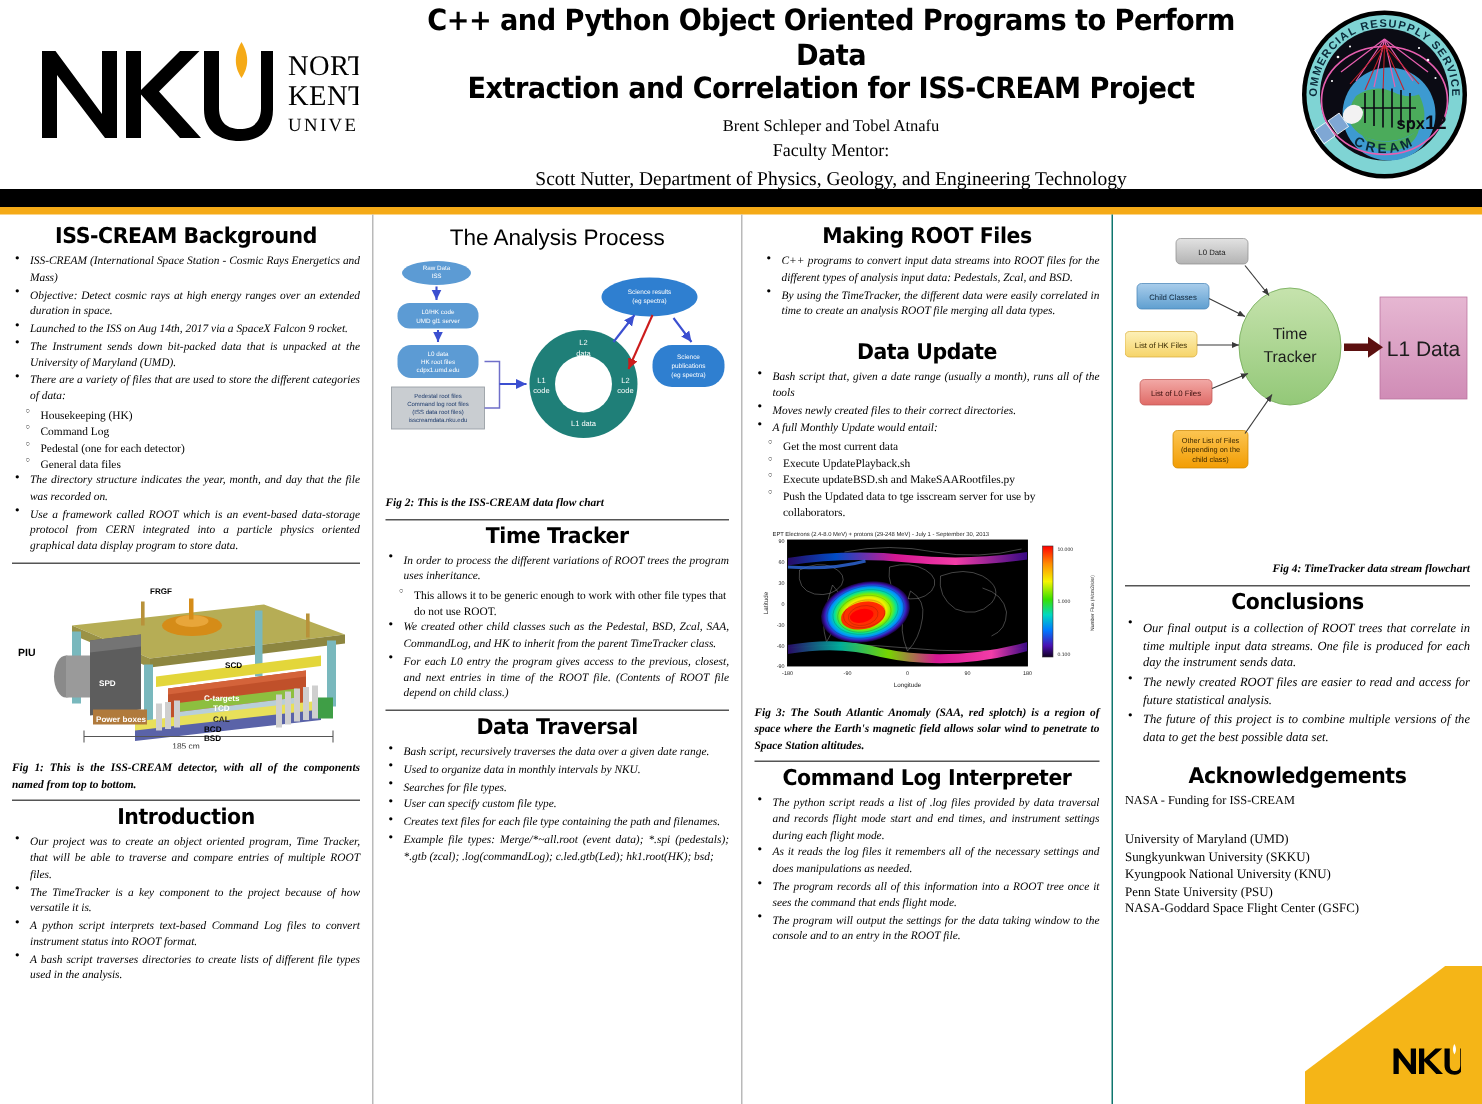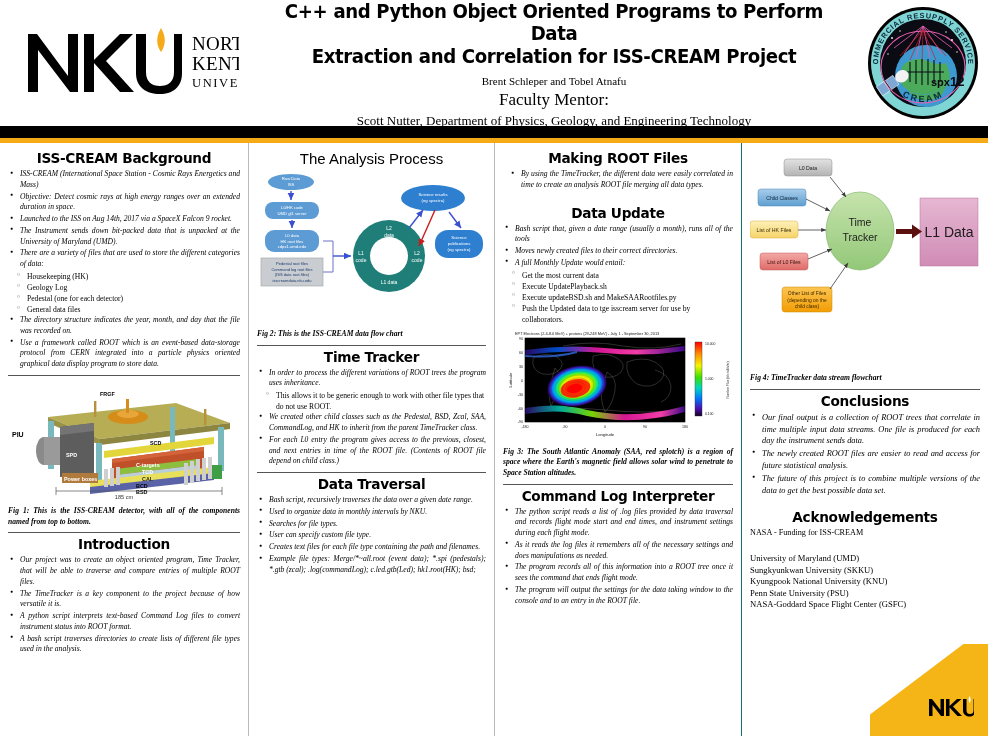--- a/index.html
+++ b/index.html
@@ -28,7 +28,7 @@
     transform:scaleX(0.93);
   }
   .authors { font-size:11px; margin-top:7px; color:#000; }
-  .mentor-lbl { font-size:17px; margin-top:3px; color:#000; }
+  .mentor-lbl { font-size:12px; margin-top:3px; color:#000; }
   .mentor { font-size:13px; margin-top:3px; color:#000; }
 
   .patch-wrap { width:130px; height:126px; display:flex; align-items:center; justify-content:center; }

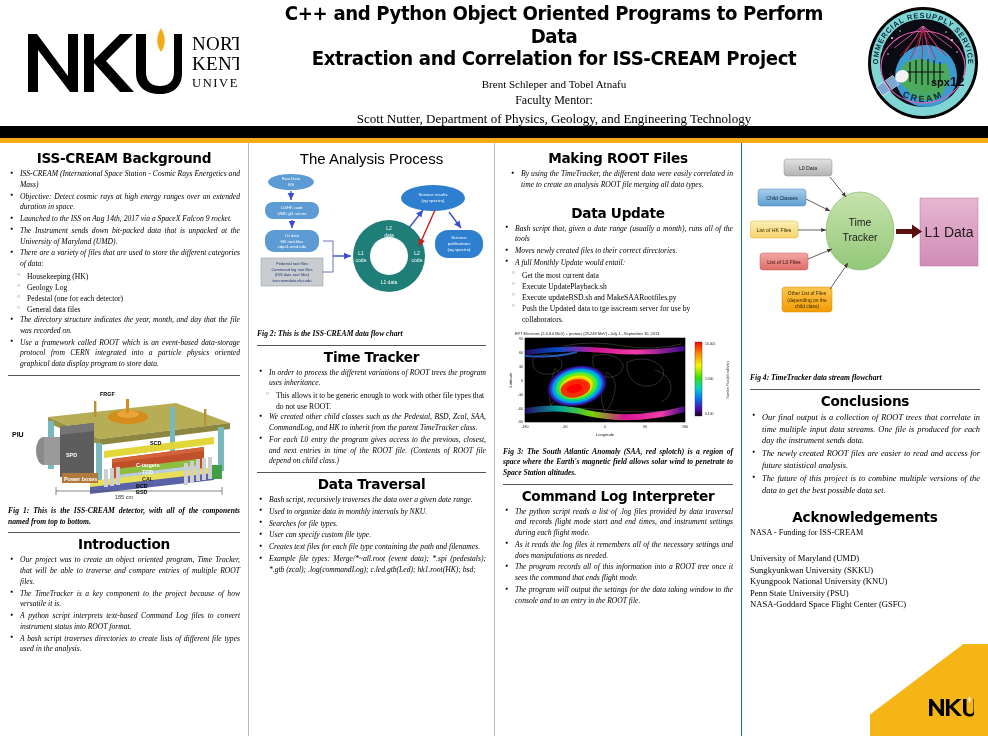--- a/index.html
+++ b/index.html
@@ -437,6 +437,7 @@
 
     <div class="sec-title">Making ROOT Files</div>
     <ul class="b" style="margin-left:8px">
+      <li>C++ programs to convert input data streams into ROOT files for the different types of analysis input data: Pedestals, Zcal, and BSD.</li>
       <li>By using the TimeTracker, the different data were easily correlated in time to create an analysis ROOT file merging all data types.</li>
     </ul>
 

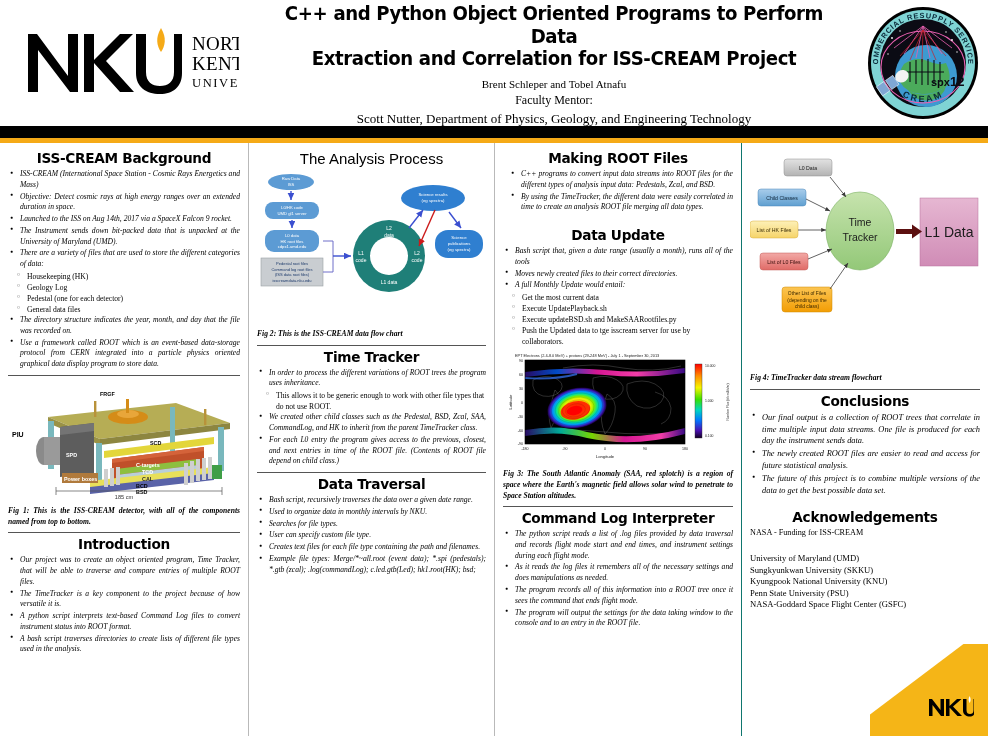--- a/index.html
+++ b/index.html
@@ -243,7 +243,7 @@
     </ul>
     <ul class="sub">
       <li>Housekeeping (HK)</li>
-      <li>Geology Log</li>
+      <li>Command Log</li>
       <li>Pedestal (one for each detector)</li>
       <li>General data files</li>
     </ul>

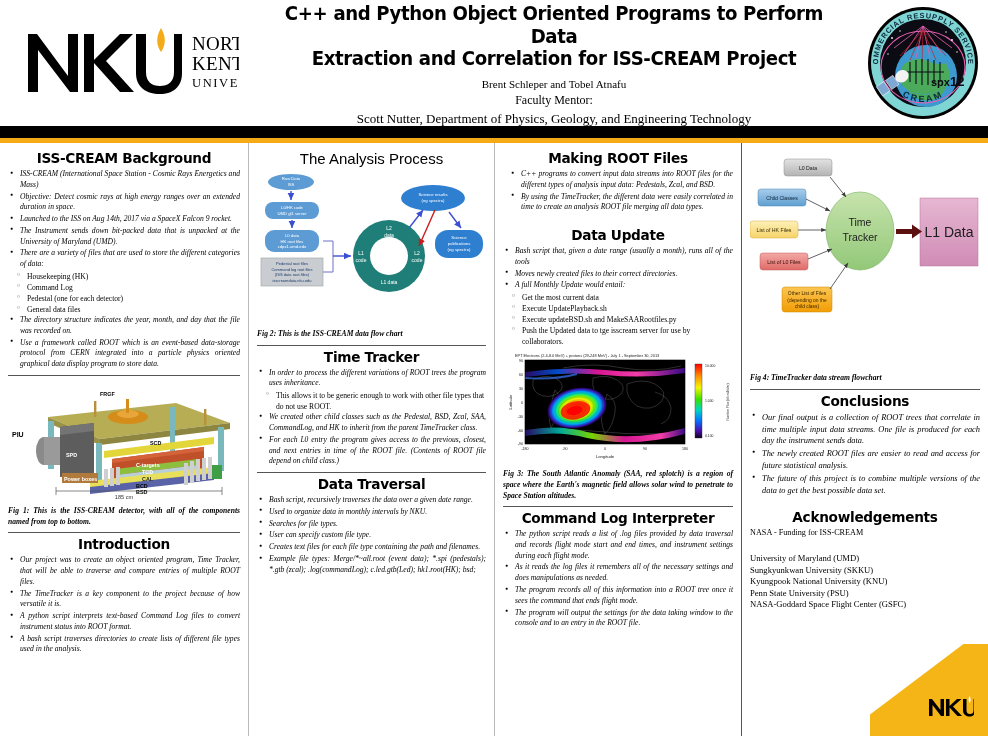--- a/index.html
+++ b/index.html
@@ -96,7 +96,7 @@
     line-height:1.4; color:#000; text-align:justify;
     margin-top:3px;
   }
-  .caption.center { text-align:left; }
+  .caption.center { text-align:right; }
 
   .rule { border-top:1px solid #555; margin:5px 0 2px 0; }
 

